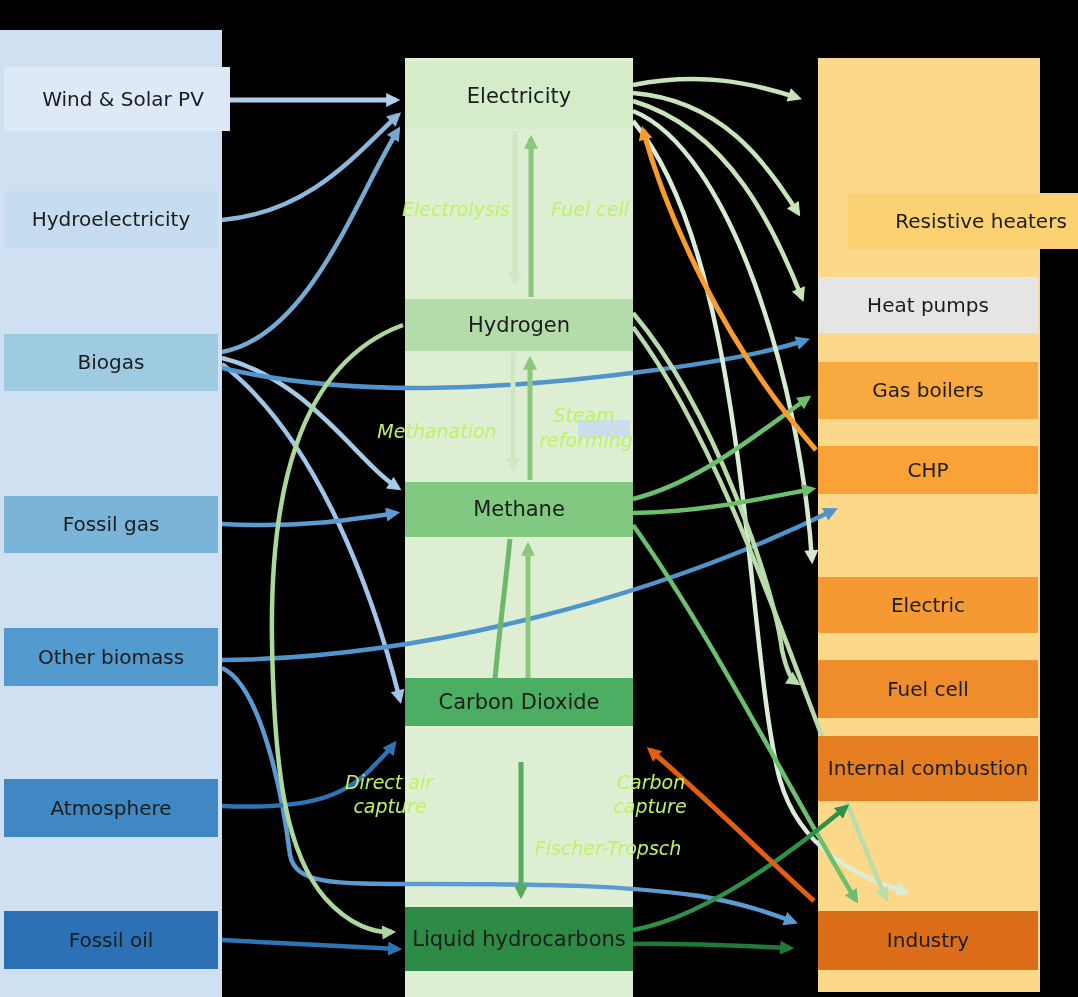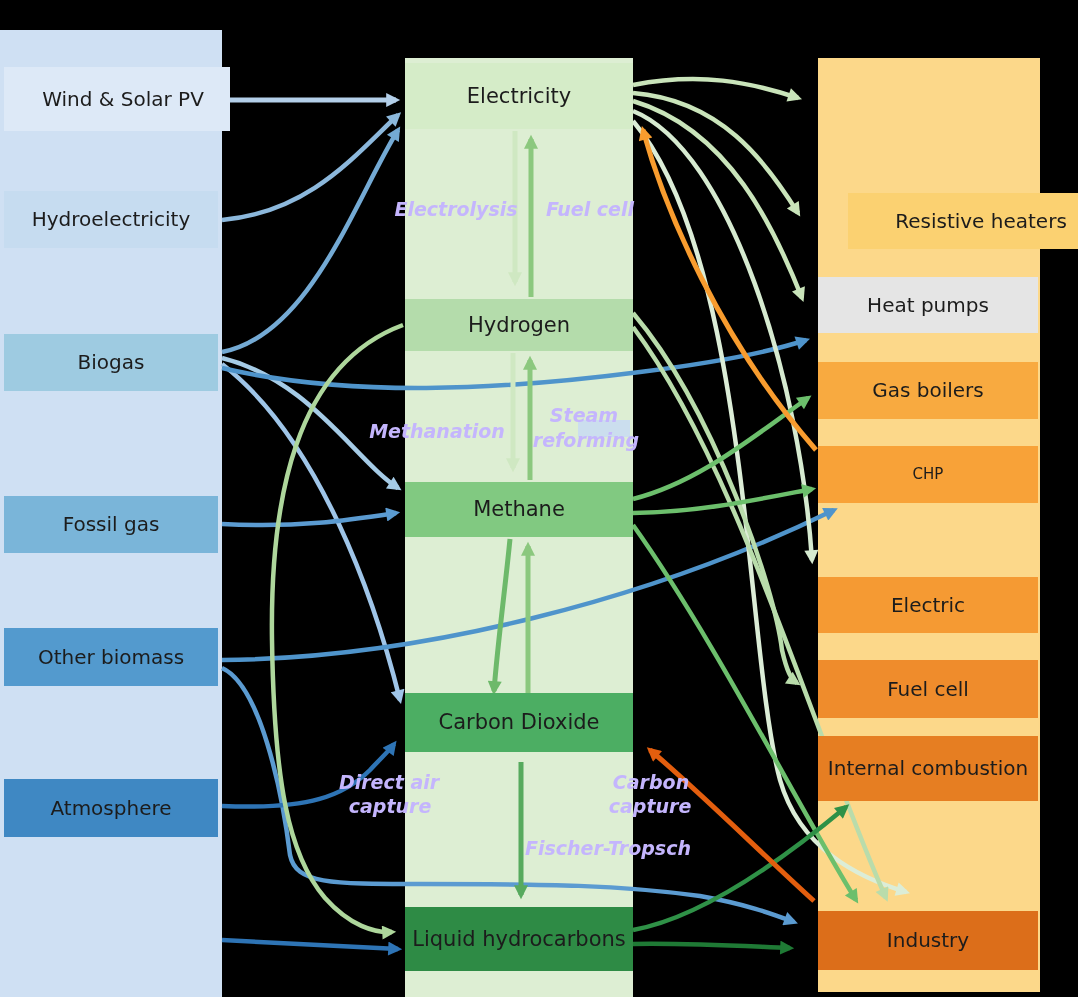--- a/index.html
+++ b/index.html
@@ -10,7 +10,7 @@
         text-align:center;color:#1c1c1c;font-size:21px;line-height:1.15;}
   .node.top-align{align-items:flex-start;padding-top:26px;box-sizing:border-box;}
   .proc{position:absolute;transform:translate(-50%,-50%);white-space:nowrap;
-        color:#c4b5fd;font-size:19px;font-style:italic;font-weight:bold;}
+        color:#bef264;font-size:19px;font-style:italic;}
   #arrows{position:absolute;left:0;top:0;}
   .patch{position:absolute;}
 </style>

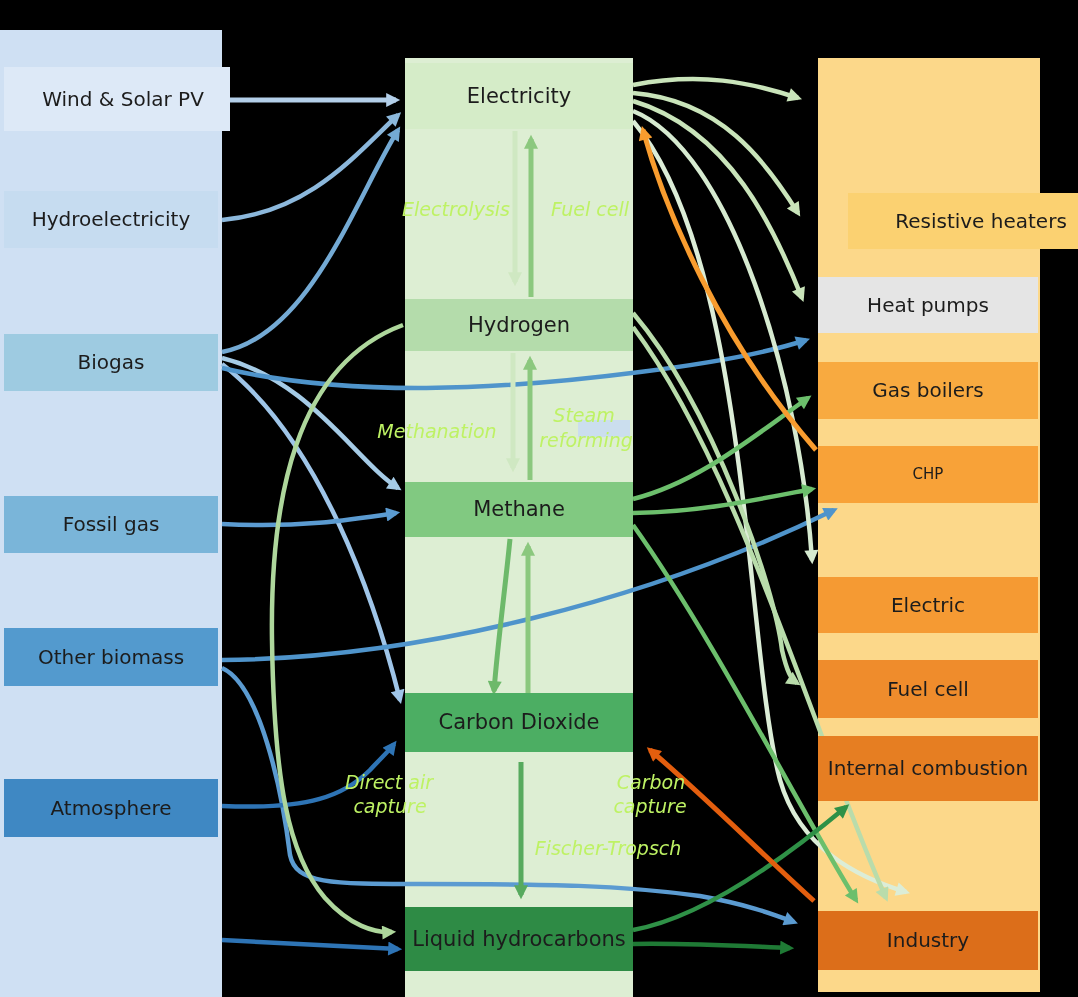--- a/index.html
+++ b/index.html
@@ -181,7 +181,7 @@
     <div class="node" style="left: 818px; top: 362px; width: 220px; height: 57px; background: rgb(248, 170, 64); font-size: 20px;">
       <span>Gas boilers</span>
     </div>
-    <div class="node" style="left: 818px; top: 446px; width: 220px; height: 57px; background: rgb(248, 162, 56); font-size: 15px;">
+    <div class="node" style="left: 818px; top: 446px; width: 220px; height: 48px; background: rgb(248, 162, 56); font-size: 20px;">
       <span>CHP</span>
     </div>
     <div class="node" style="left: 818px; top: 577px; width: 220px; height: 56px; background: rgb(245, 154, 51); font-size: 20px;">

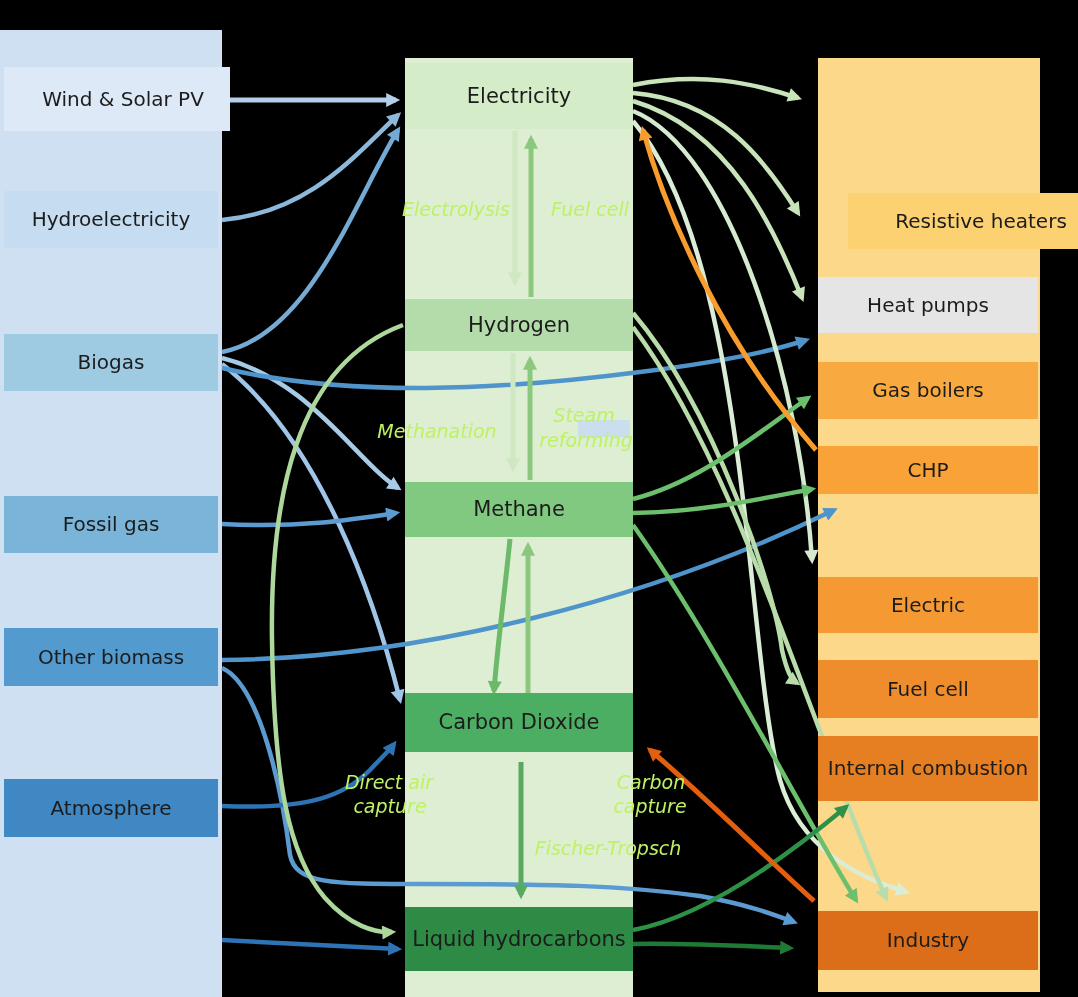--- a/index.html
+++ b/index.html
@@ -166,7 +166,7 @@
     <div class="node" style="left: 405px; top: 482px; width: 228px; height: 55px; background: rgb(129, 201, 129); font-size: 21px;">
       <span>Methane</span>
     </div>
-    <div class="node" style="left: 405px; top: 693px; width: 228px; height: 59px; background: rgb(76, 174, 99); font-size: 21px;">
+    <div class="node" style="left: 405px; top: 678px; width: 228px; height: 48px; background: rgb(76, 174, 99); font-size: 21px;">
       <span>Carbon Dioxide</span>
     </div>
     <div class="node" style="left: 405px; top: 907px; width: 228px; height: 64px; background: rgb(46, 139, 69); font-size: 21px;">

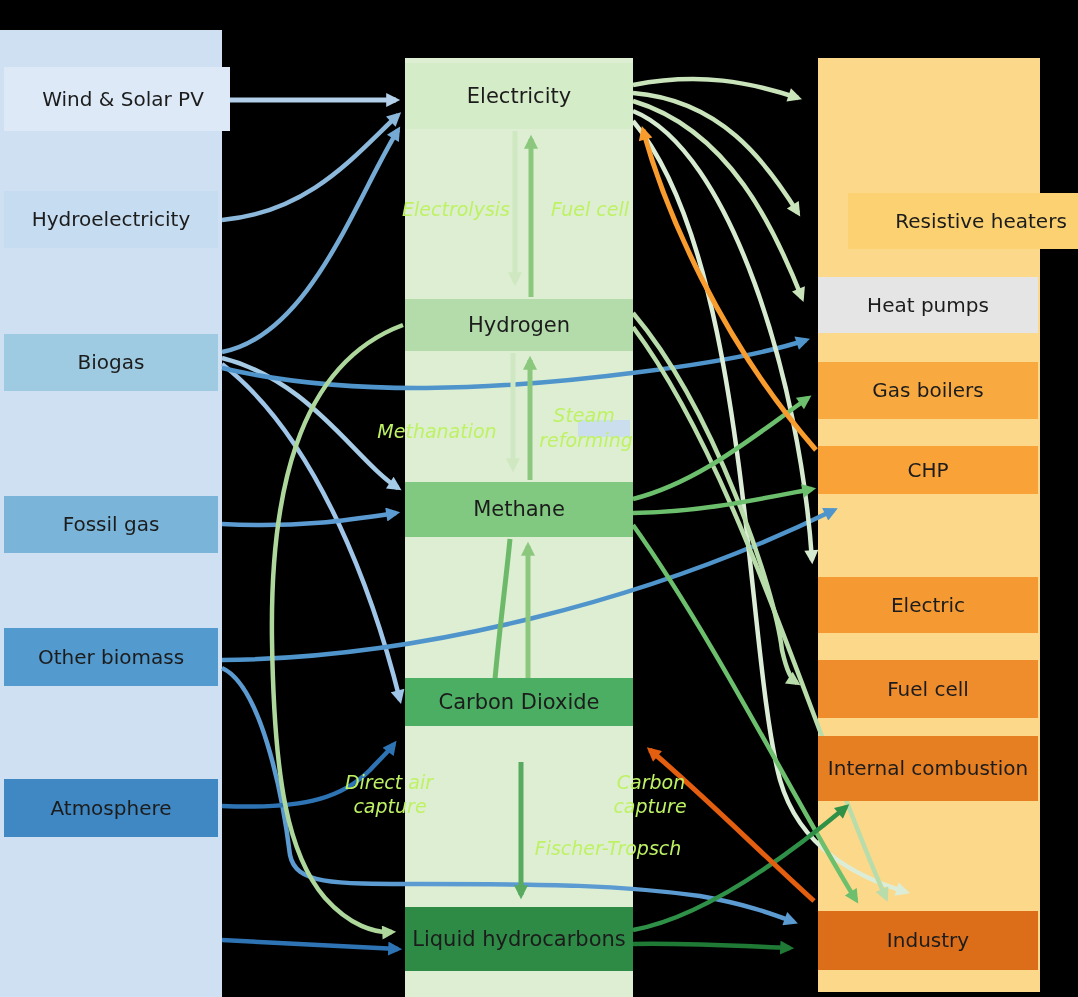--- a/index.html
+++ b/index.html
@@ -157,6 +157,9 @@
     <div class="node" style="left: 4px; top: 779px; width: 214px; height: 58px; background: rgb(63, 136, 195); font-size: 20px;">
       <span>Atmosphere</span>
     </div>
+    <div class="node" style="left: 4px; top: 911px; width: 214px; height: 58px; background: rgb(43, 113, 180); font-size: 20px;">
+      <span>Fossil oil</span>
+    </div>
     <div class="node" style="left: 405px; top: 63px; width: 228px; height: 66px; background: rgb(213, 236, 200); font-size: 21px;">
       <span>Electricity</span>
     </div>

